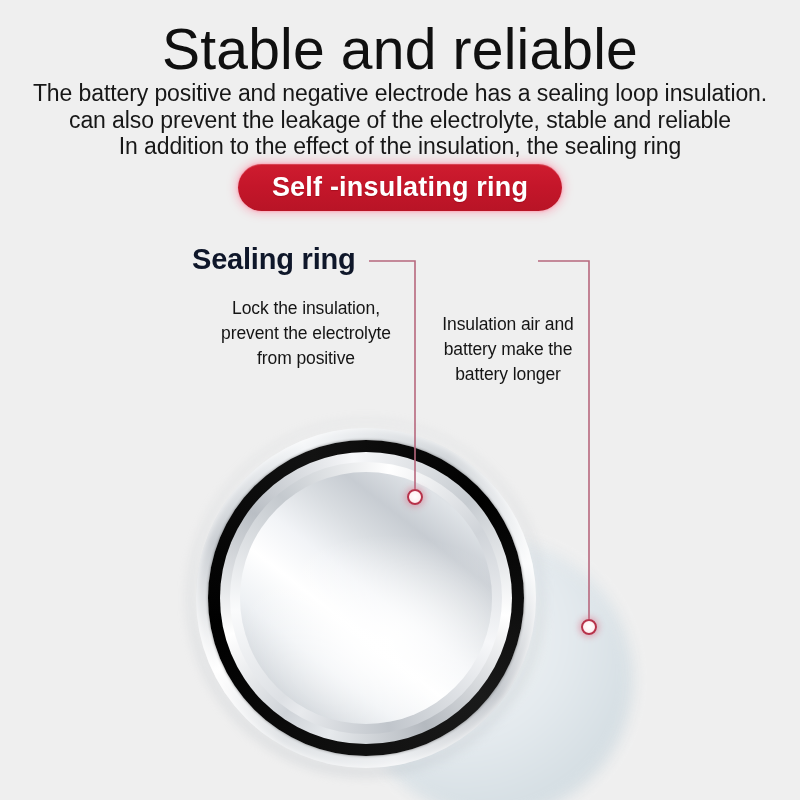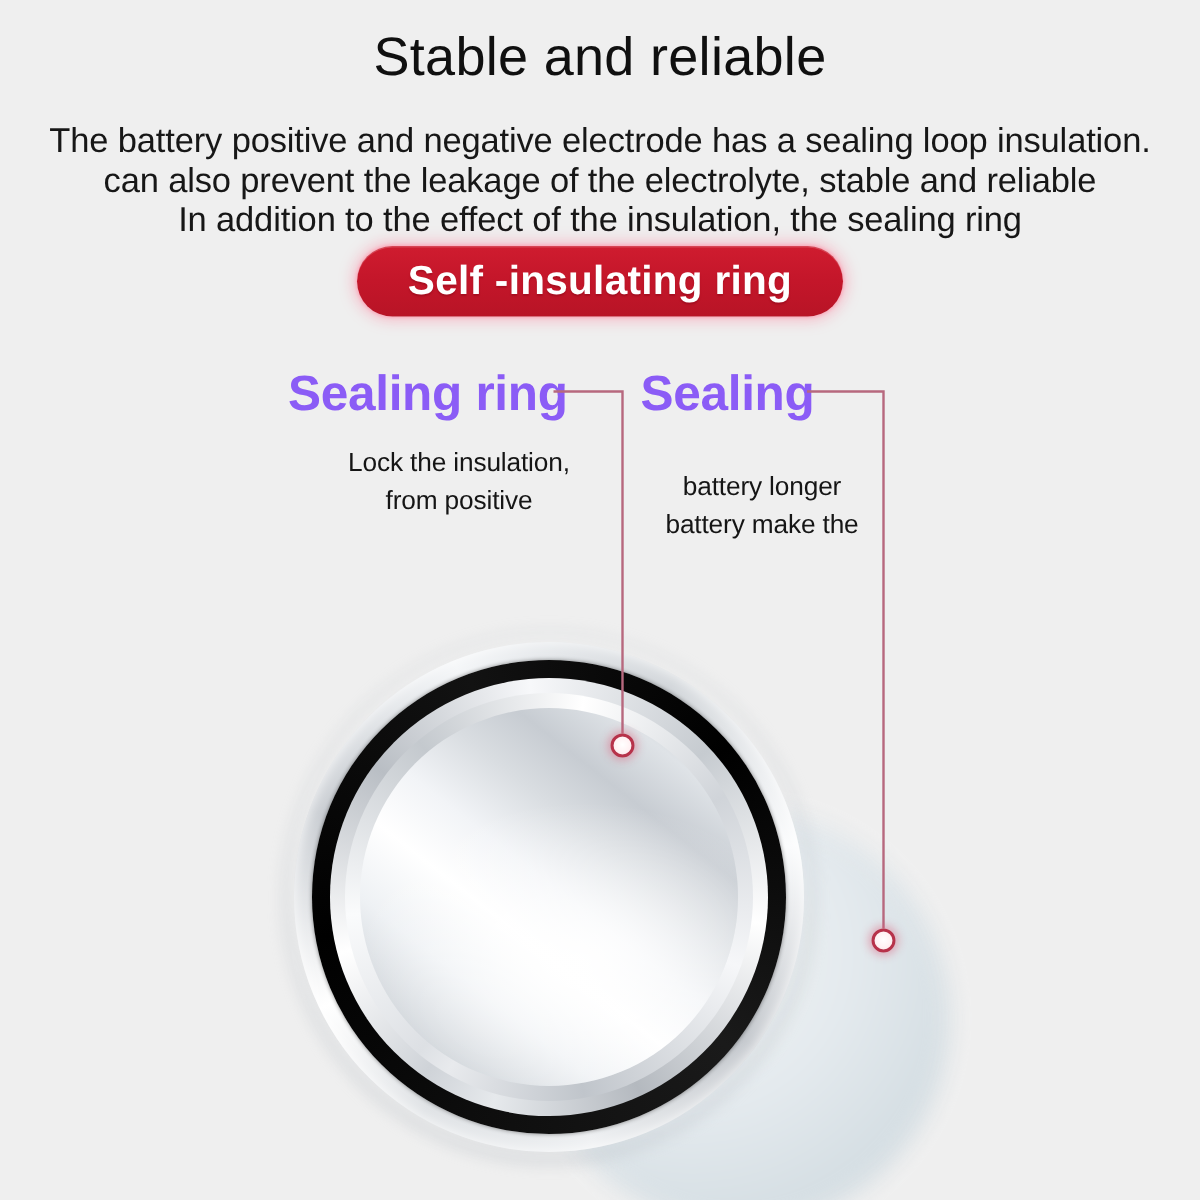--- a/index.html
+++ b/index.html
@@ -22,7 +22,7 @@
     position:absolute;
     top:18px; left:0; width:800px;
     text-align:center;
-    font-size:36px;
+    font-size:57px;
     font-weight:400;
     color:#101010;
     letter-spacing:0.2px;

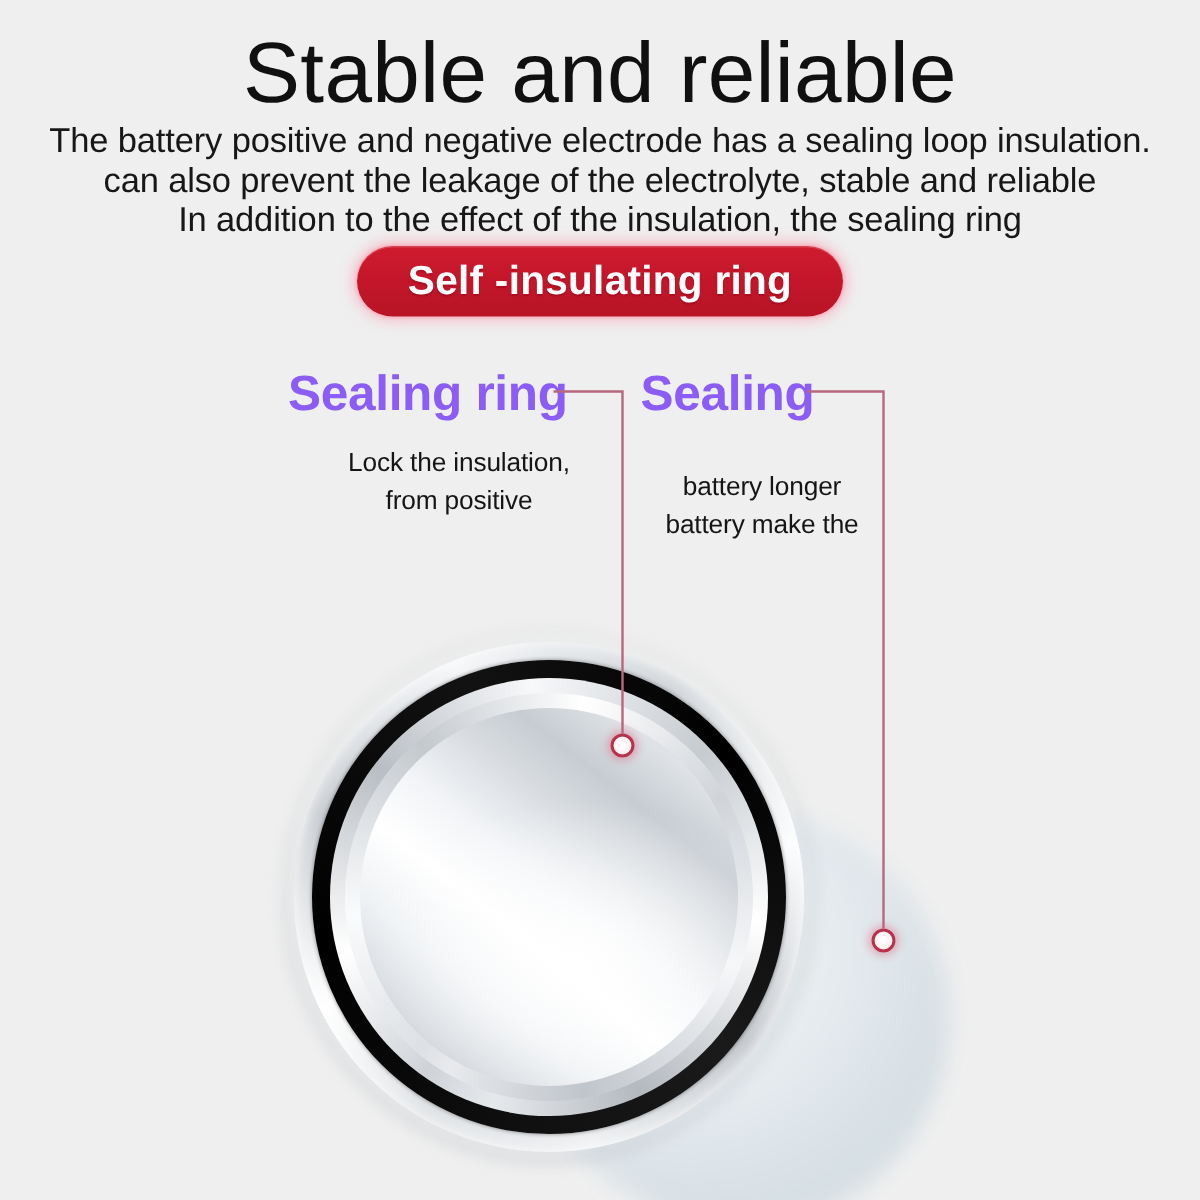--- a/index.html
+++ b/index.html
@@ -73,9 +73,9 @@
   
   .callout-heading {
     position:absolute;
-    font-size:33px;
+    font-size:29px;
     font-weight:700;
-    color:#8b5cf6;
+    color:#0f172a;
     white-space:nowrap;
     letter-spacing:-0.2px;
   }

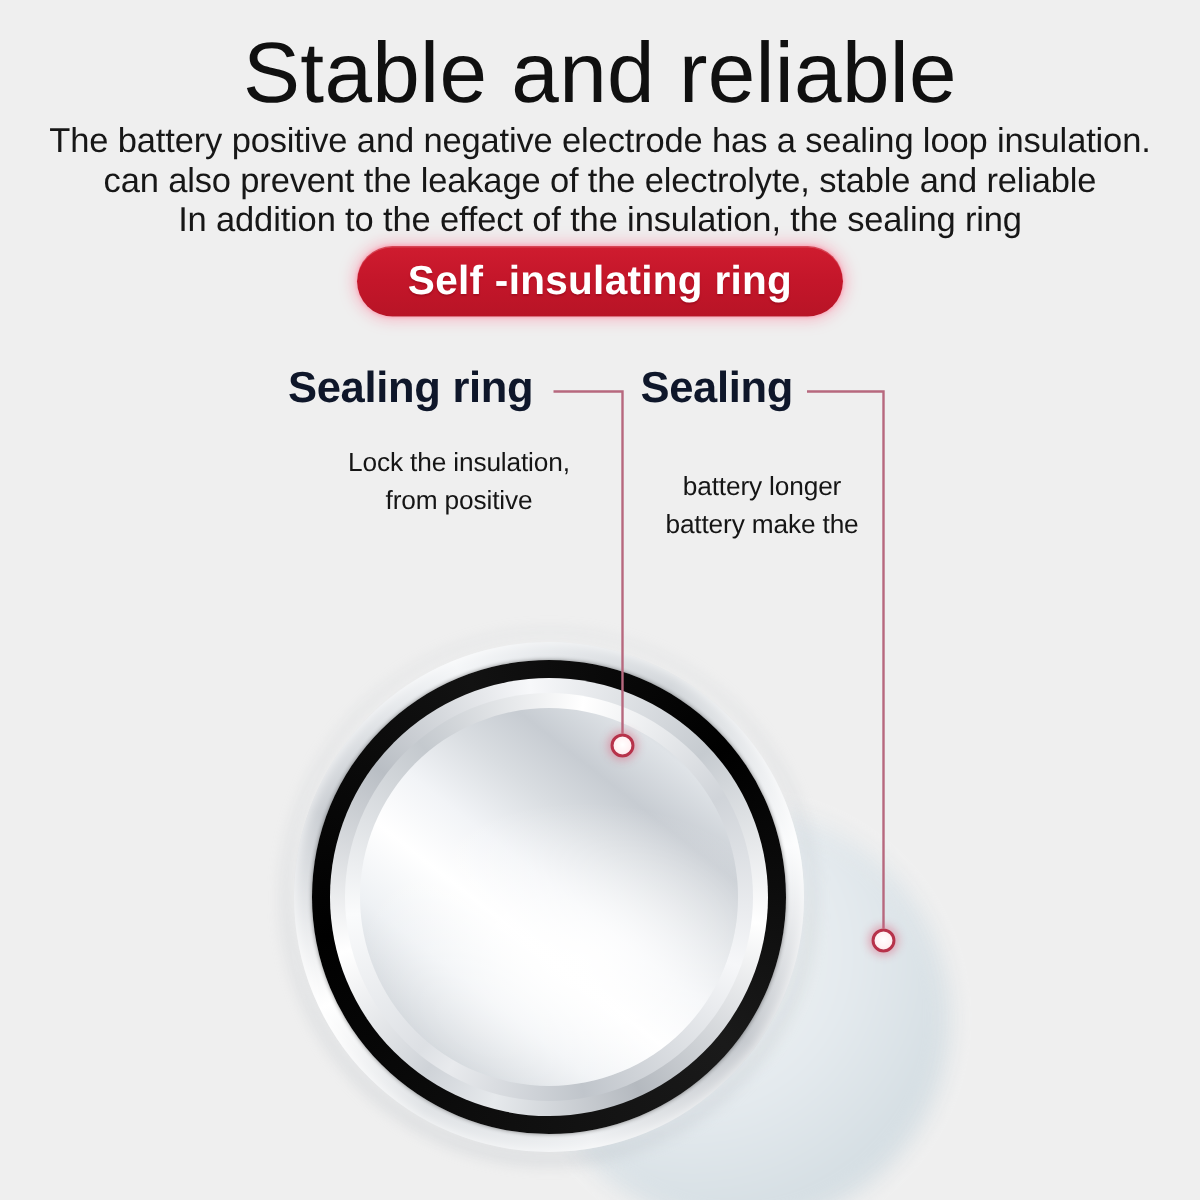--- a/index.html
+++ b/index.html
@@ -268,7 +268,6 @@
 
   <div class="callout-heading" id="heading-sealing-ring">Sealing ring</div>
 
-  <div class="callout-heading" id="heading-sealing">Sealing</div>
 
   <div class="callout-body" id="body-sealing-ring">
     <div>Lock the insulation,</div>

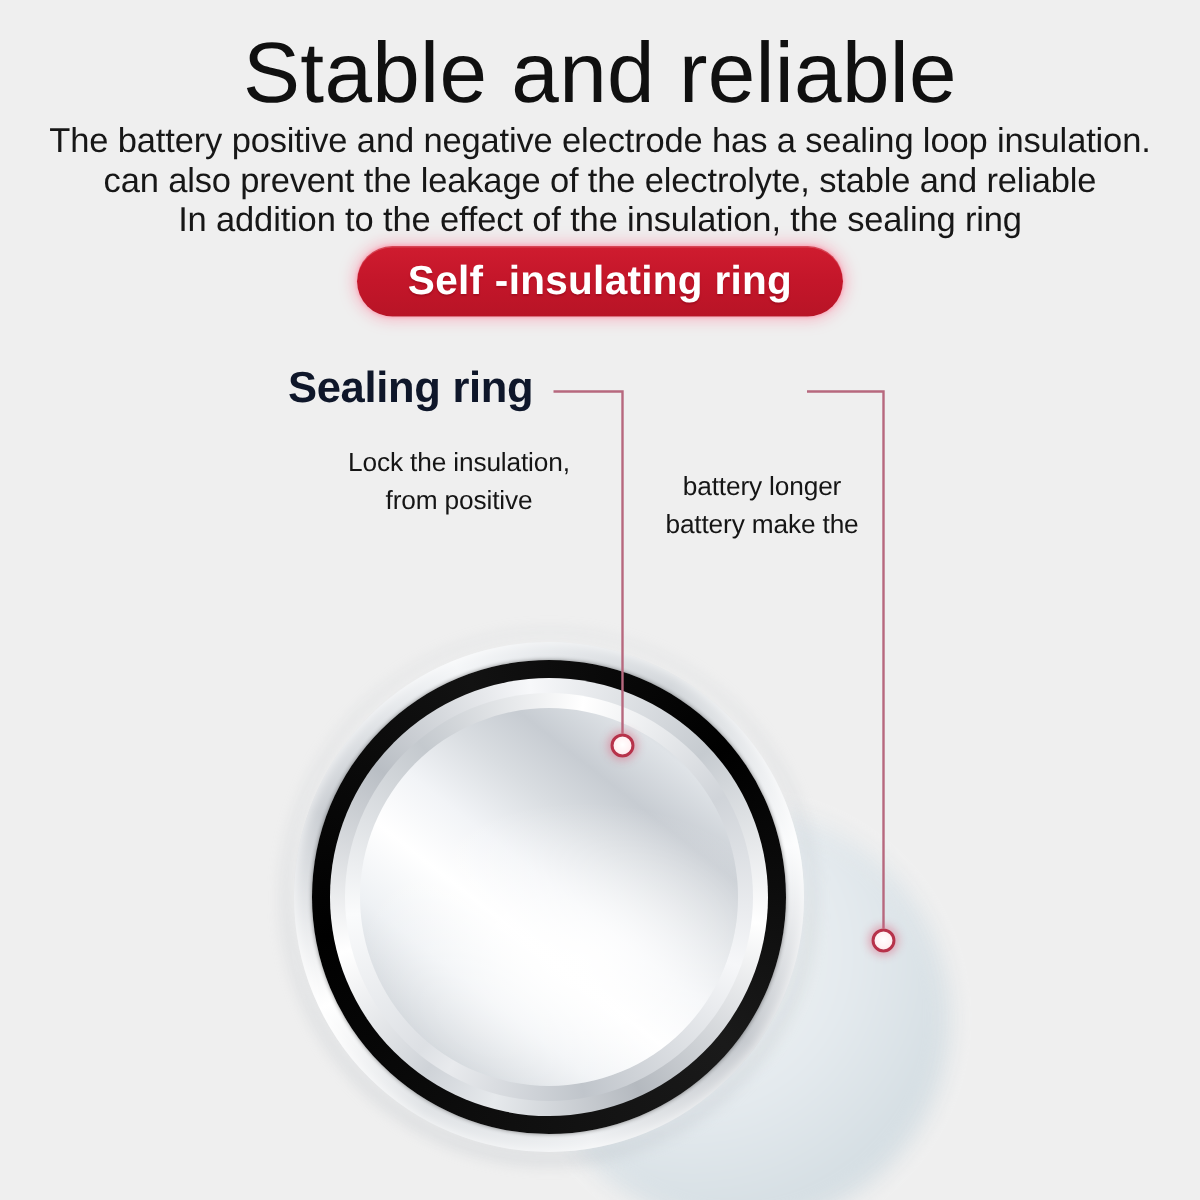--- a/index.html
+++ b/index.html
@@ -271,6 +271,7 @@
 
   <div class="callout-body" id="body-sealing-ring">
     <div>Lock the insulation,</div>
+    <div>prevent the electrolyte</div>
     <div>from positive</div>
   </div>
 

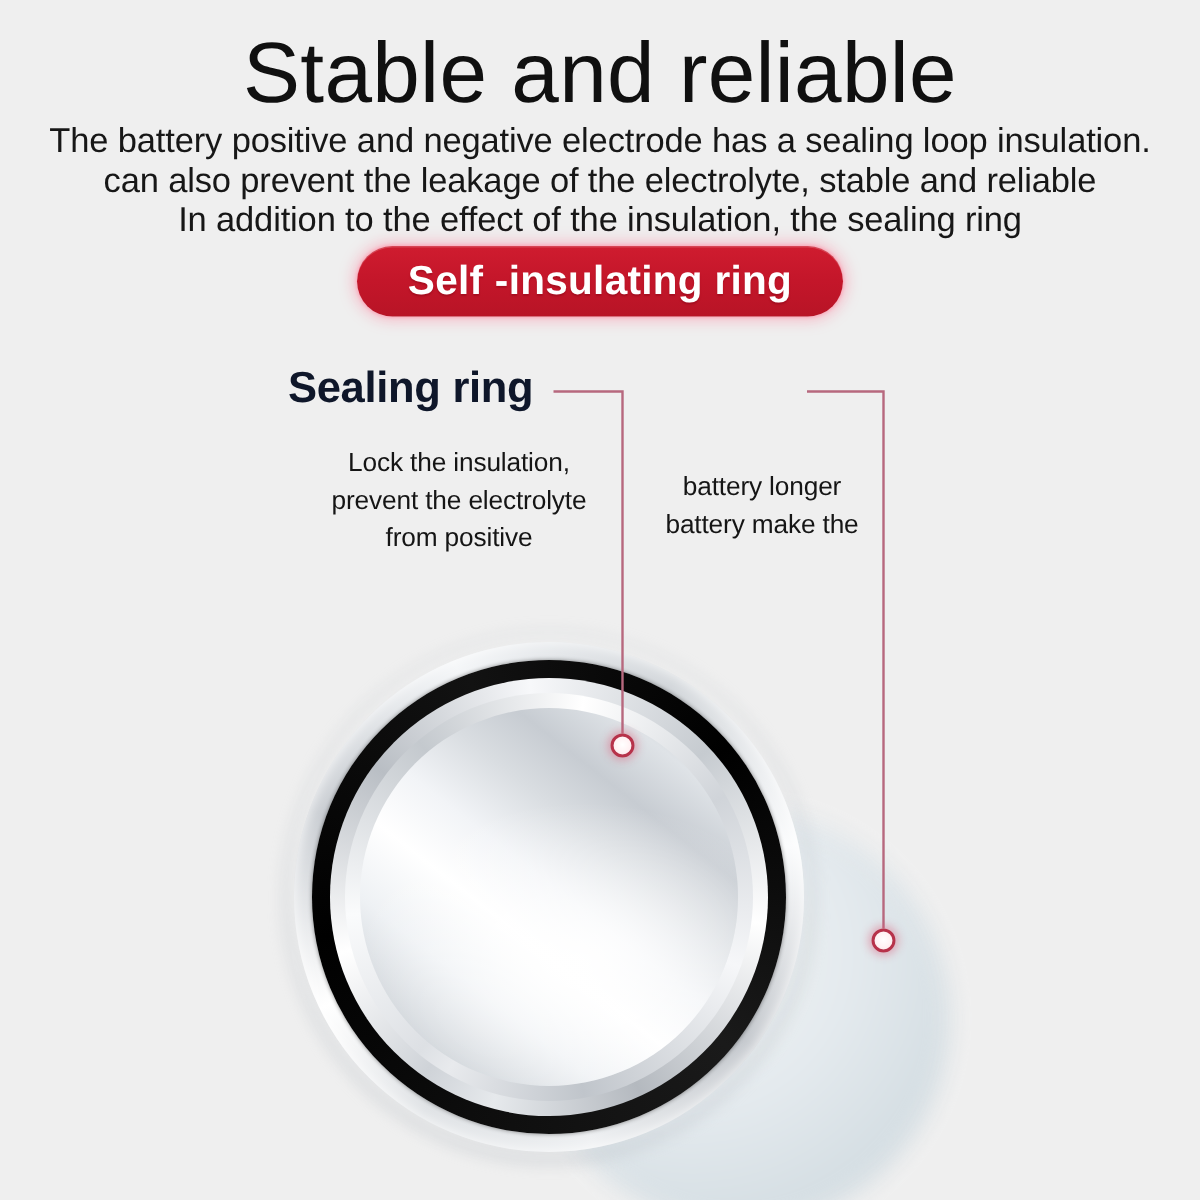--- a/index.html
+++ b/index.html
@@ -276,6 +276,7 @@
   </div>
 
   <div class="callout-body" id="body-sealing">
+    <div>Insulation air and</div>
     <div>battery longer</div>
     <div>battery make the</div>
   </div>

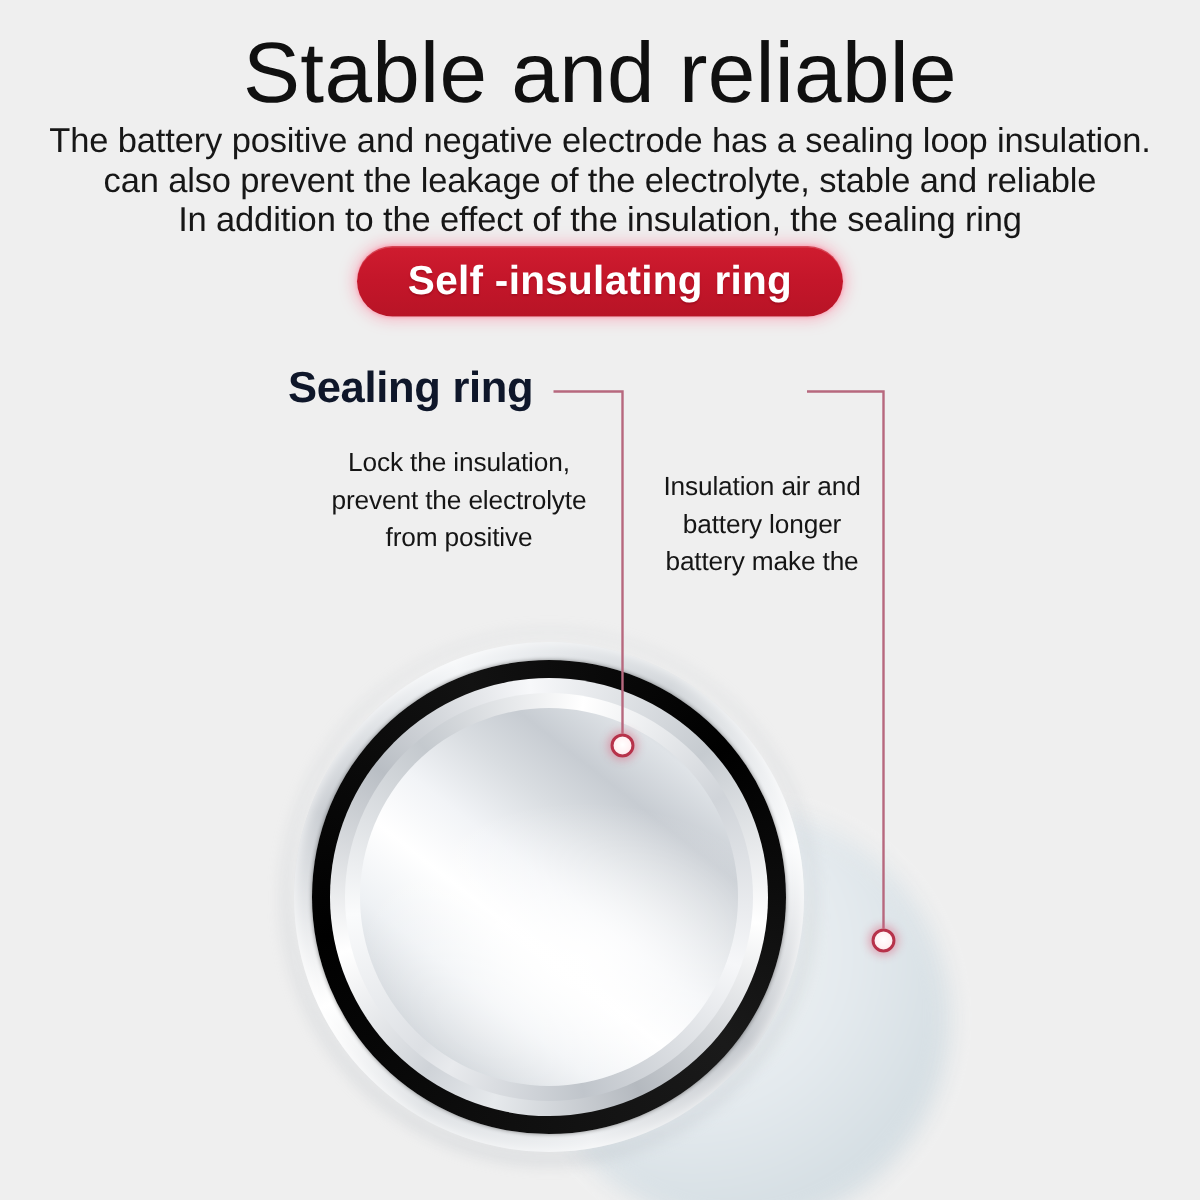--- a/index.html
+++ b/index.html
@@ -277,8 +277,8 @@
 
   <div class="callout-body" id="body-sealing">
     <div>Insulation air and</div>
+    <div>battery make the</div>
     <div>battery longer</div>
-    <div>battery make the</div>
   </div>
 
   <div class="battery-stage">

